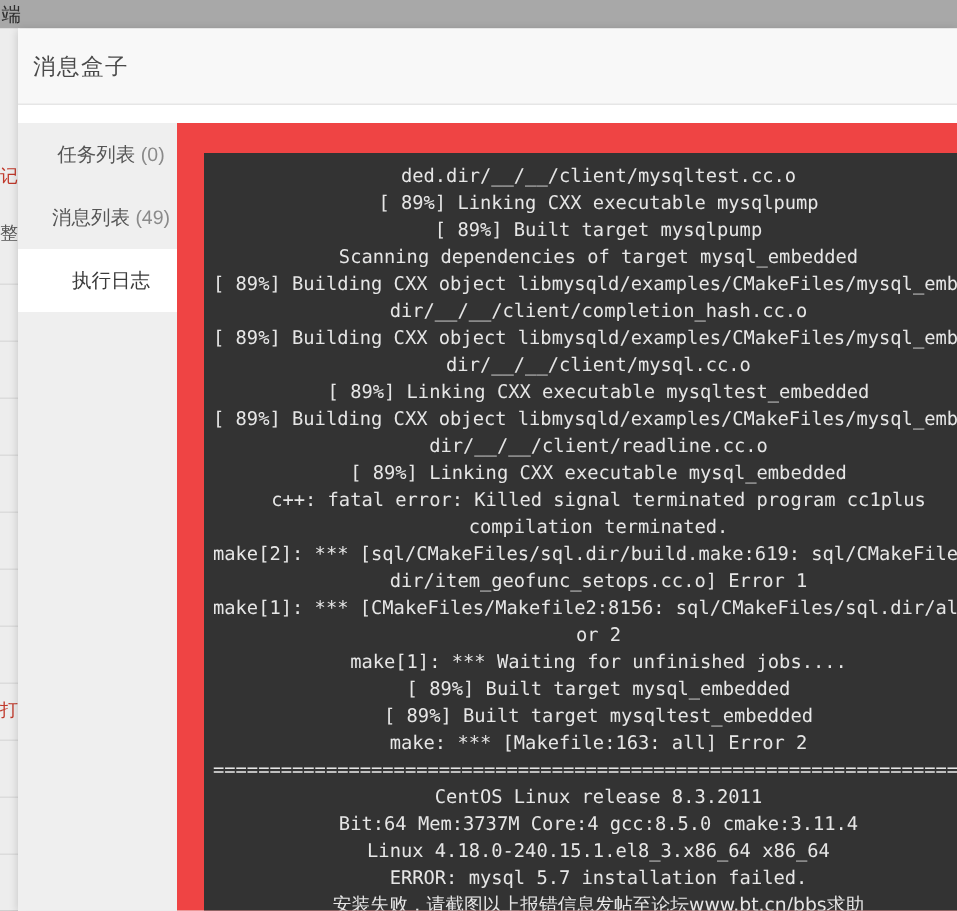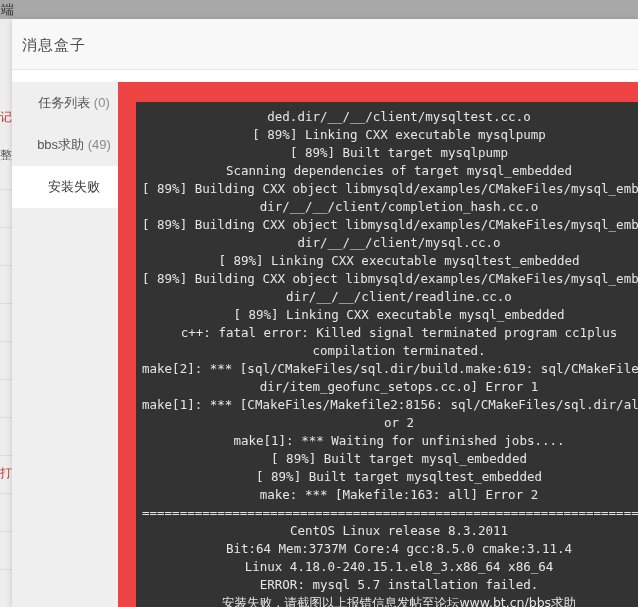--- a/index.html
+++ b/index.html
@@ -208,7 +208,7 @@
         <span class="nav-count">(0)</span>
       </div>
       <div class="nav-item">
-        <span>bbs求助</span>
+        <span>消息列表</span>
         <span class="nav-count">(49)</span>
       </div>
       <div class="nav-item active">

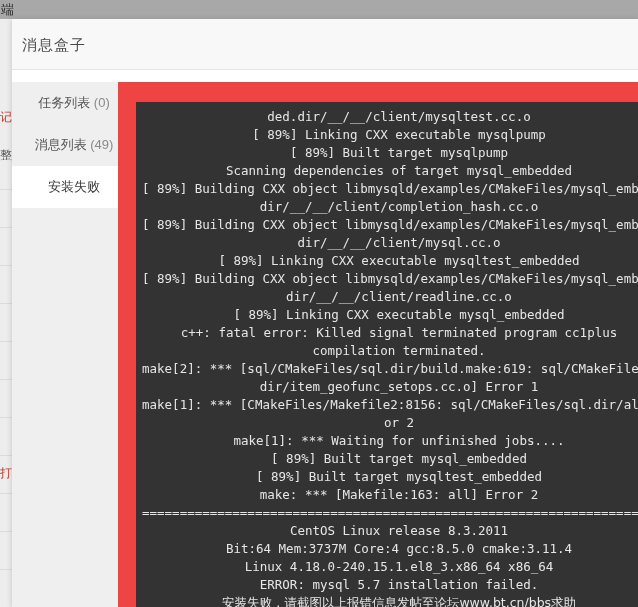--- a/index.html
+++ b/index.html
@@ -212,7 +212,7 @@
         <span class="nav-count">(49)</span>
       </div>
       <div class="nav-item active">
-        <span>安装失败</span>
+        <span>执行日志</span>
         <span class="nav-count"></span>
       </div>
     </div>

